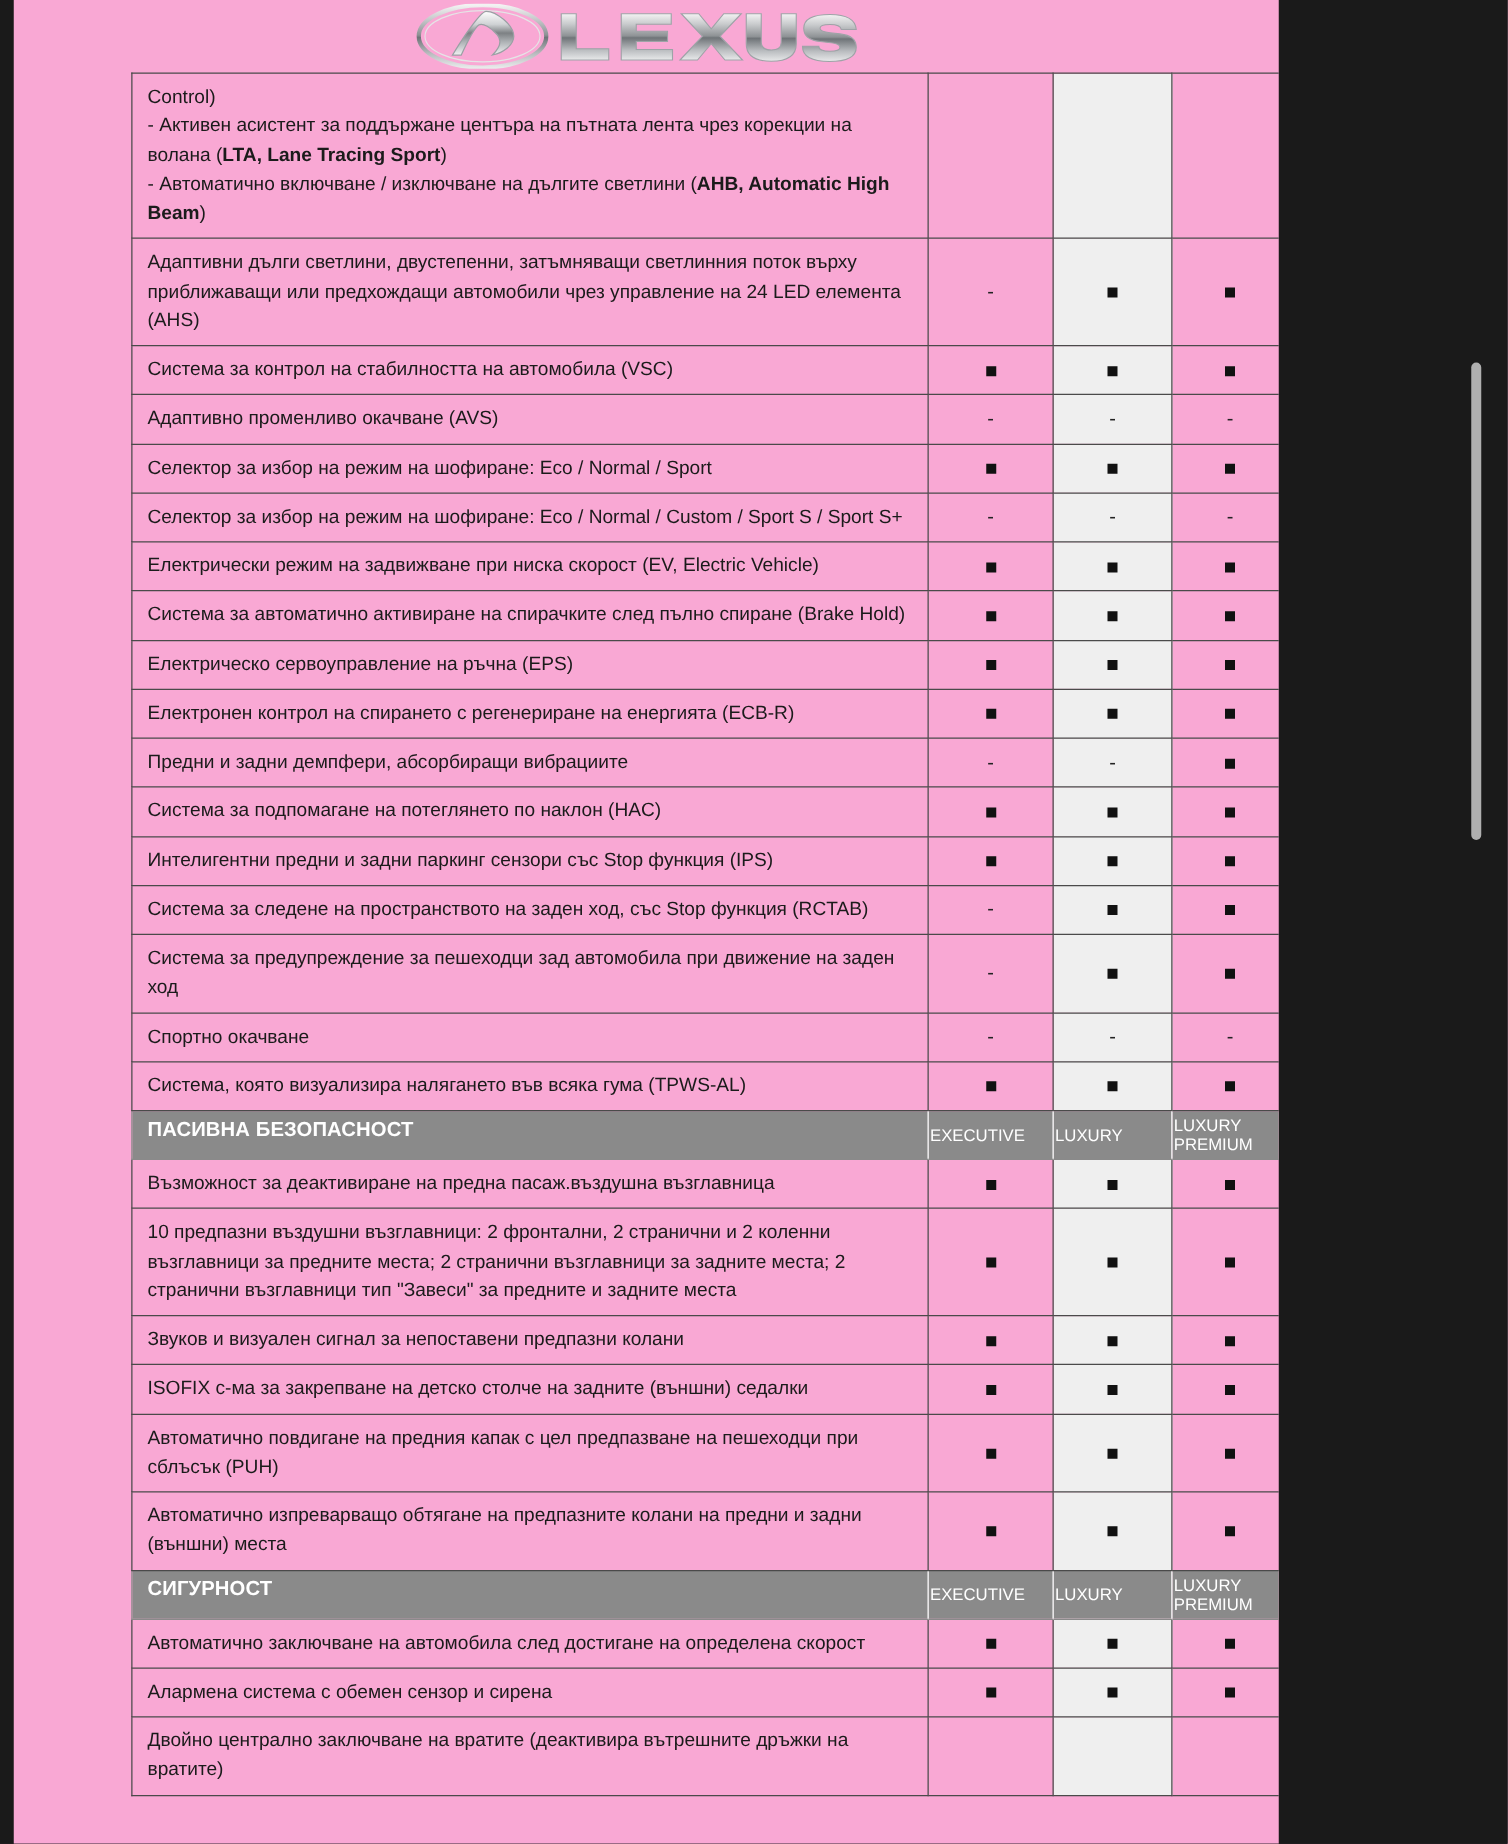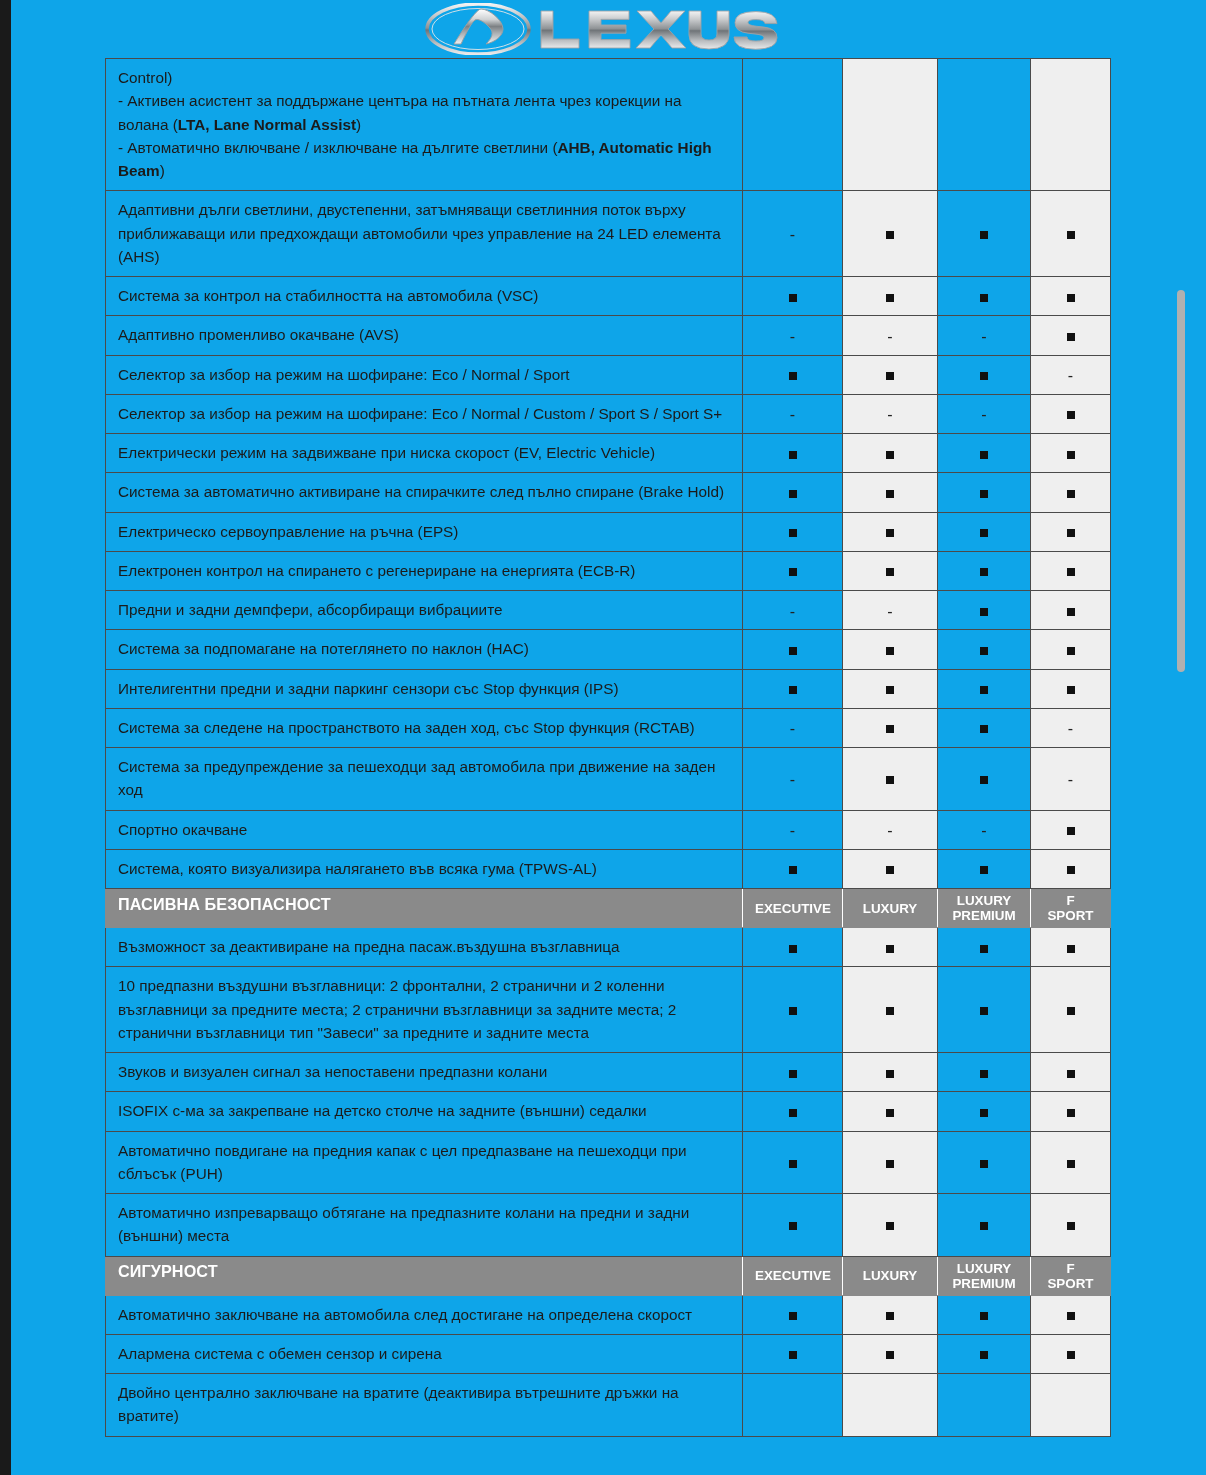--- a/index.html
+++ b/index.html
@@ -20,9 +20,9 @@
     position: absolute;
     left: 11px;
     top: 0;
-    width: 1196px;
+    width: 1012px;
     height: 1475px;
-    background: #0ea5e9;
+    background: #f9a8d4;
     overflow: hidden;
   }
 

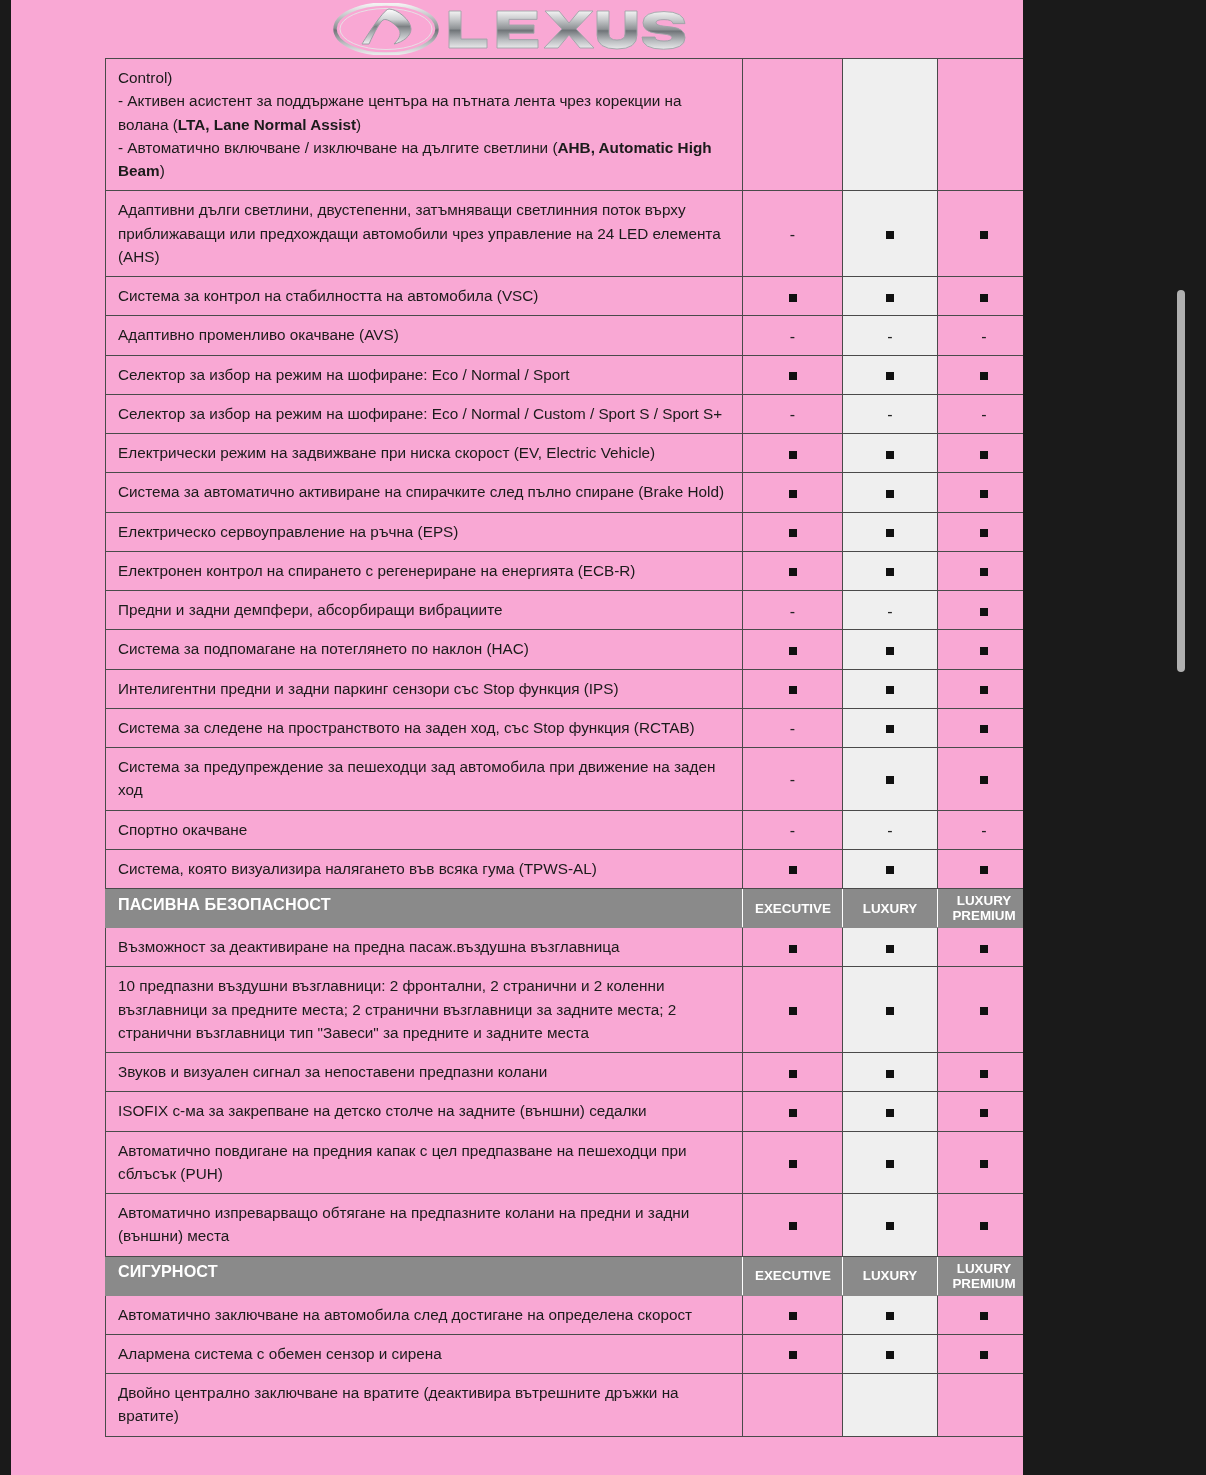--- a/index.html
+++ b/index.html
@@ -189,7 +189,7 @@
       </colgroup>
       <tbody id="table-body">
           <tr>
-            <td class="feat">Control)<br>- Активен асистент за поддържане центъра на пътната лента чрез корекции на волана  (<b>LTA, Lane Normal Assist</b>)<br>- Автоматично включване / изключване на дългите светлини (<b>AHB, Automatic High Beam</b>)</td>
+            <td class="feat">Control)<br>- Активен асистент за поддържане центъра на пътната лента чрез корекции на волана  (<b>LTA, Lane Tracing Sport</b>)<br>- Автоматично включване / изключване на дългите светлини (<b>AHB, Automatic High Beam</b>)</td>
             <td class="mark blank"></td>
             <td class="mark shaded blank"></td>
             <td class="mark blank"></td>

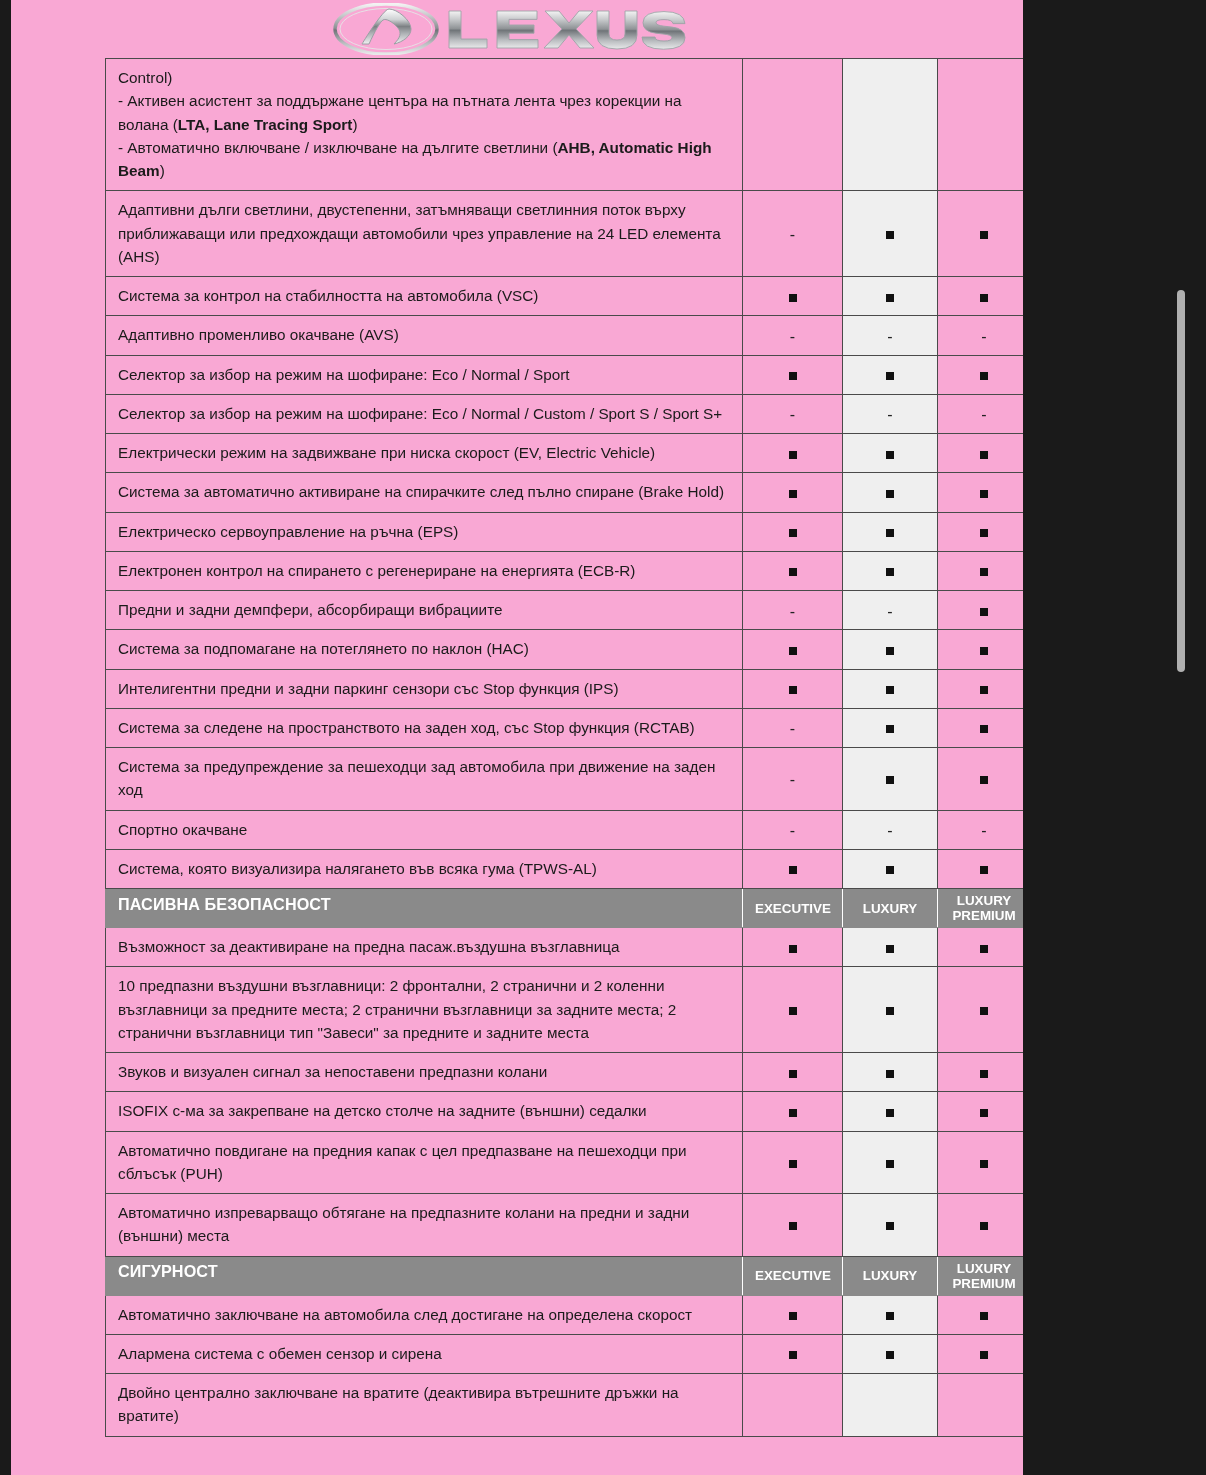--- a/index.html
+++ b/index.html
@@ -106,11 +106,11 @@
     text-align: left;
   }
   tr.section-row td.sec-col {
-    text-align: center;
+    text-align: left;
     font-size: 13.4px;
-    font-weight: bold;
+    font-weight: normal;
     line-height: 1.12;
-    padding: 4px 12px;
+    padding: 4px 1px;
     border-right: 1.6px solid #ffffff;
     white-space: pre-line;
   }

